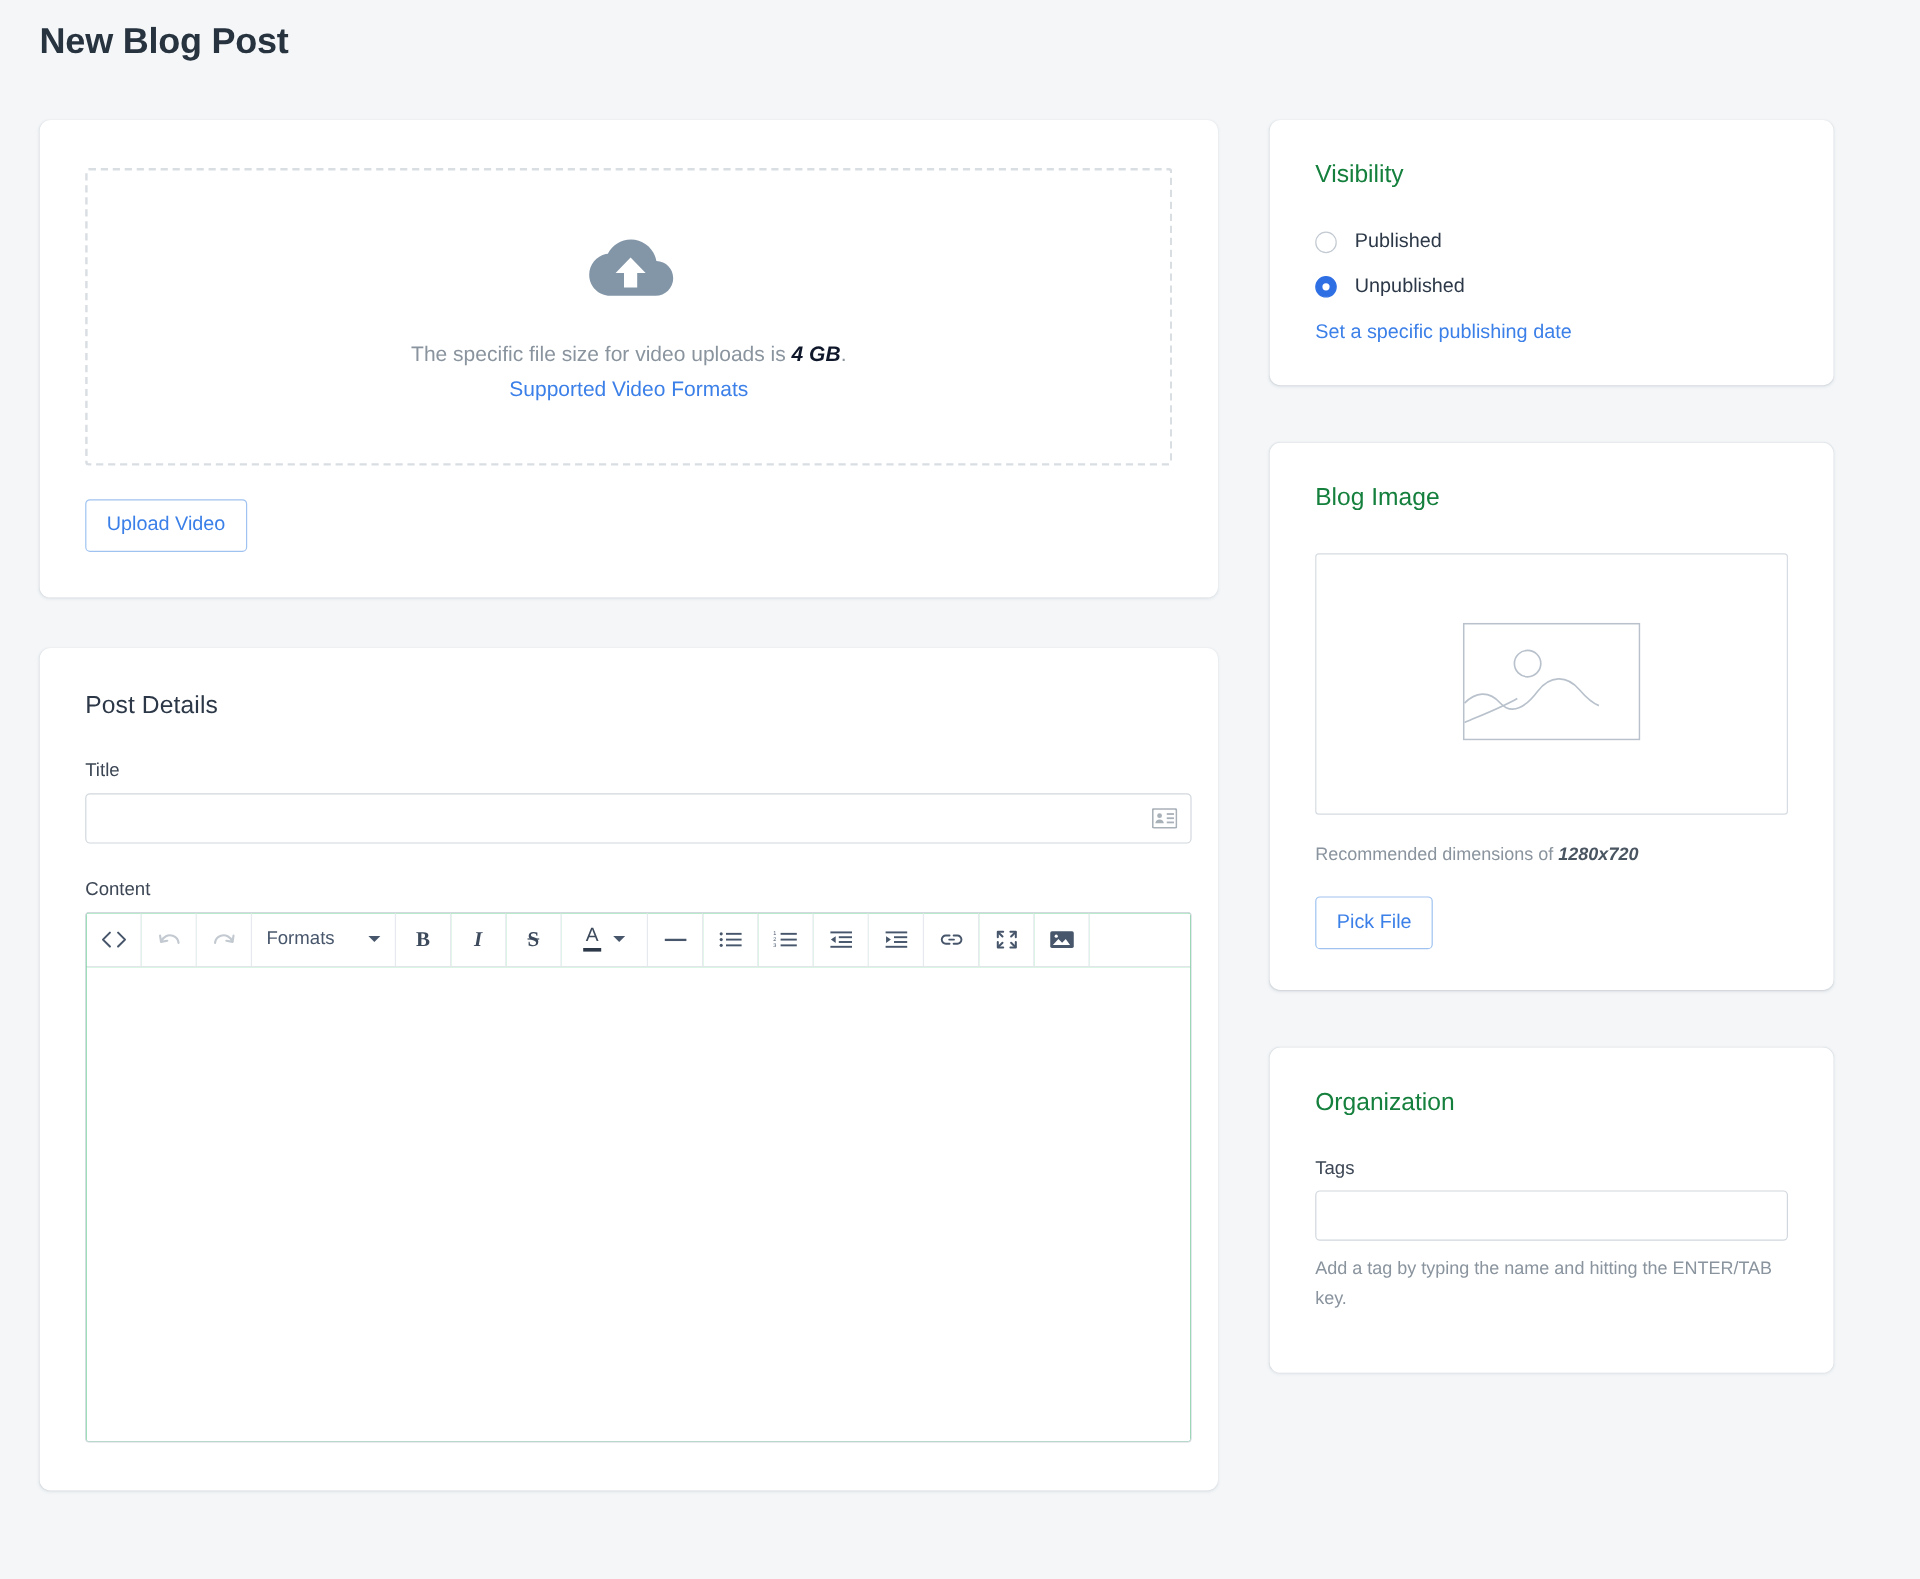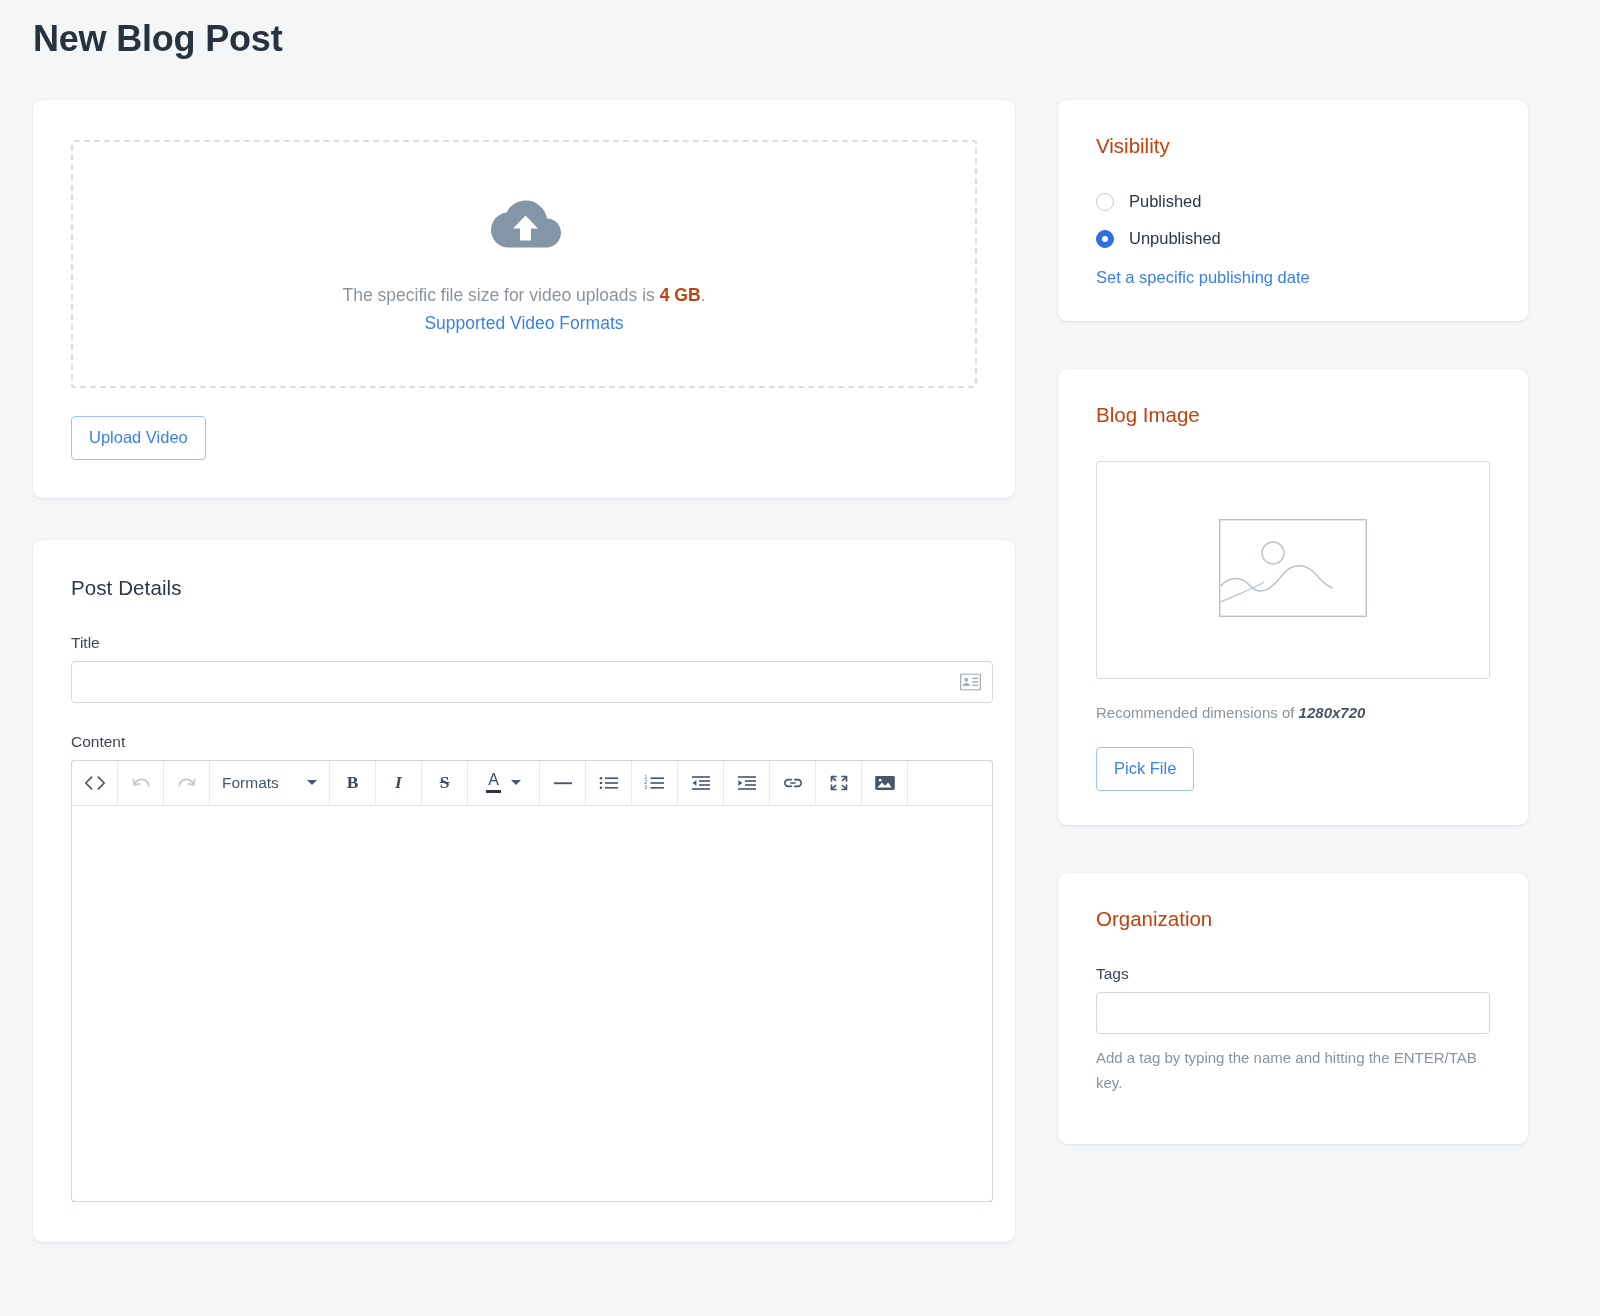--- a/index.html
+++ b/index.html
@@ -14,7 +14,7 @@
 
   .page-title {
     position: absolute; left: 33px; top: 18px;
-    font-size: 36px; font-weight: 700; color: #27333f;
+    font-size: 30px; font-weight: 700; color: #27333f;
     letter-spacing: -0.2px;
   }
 

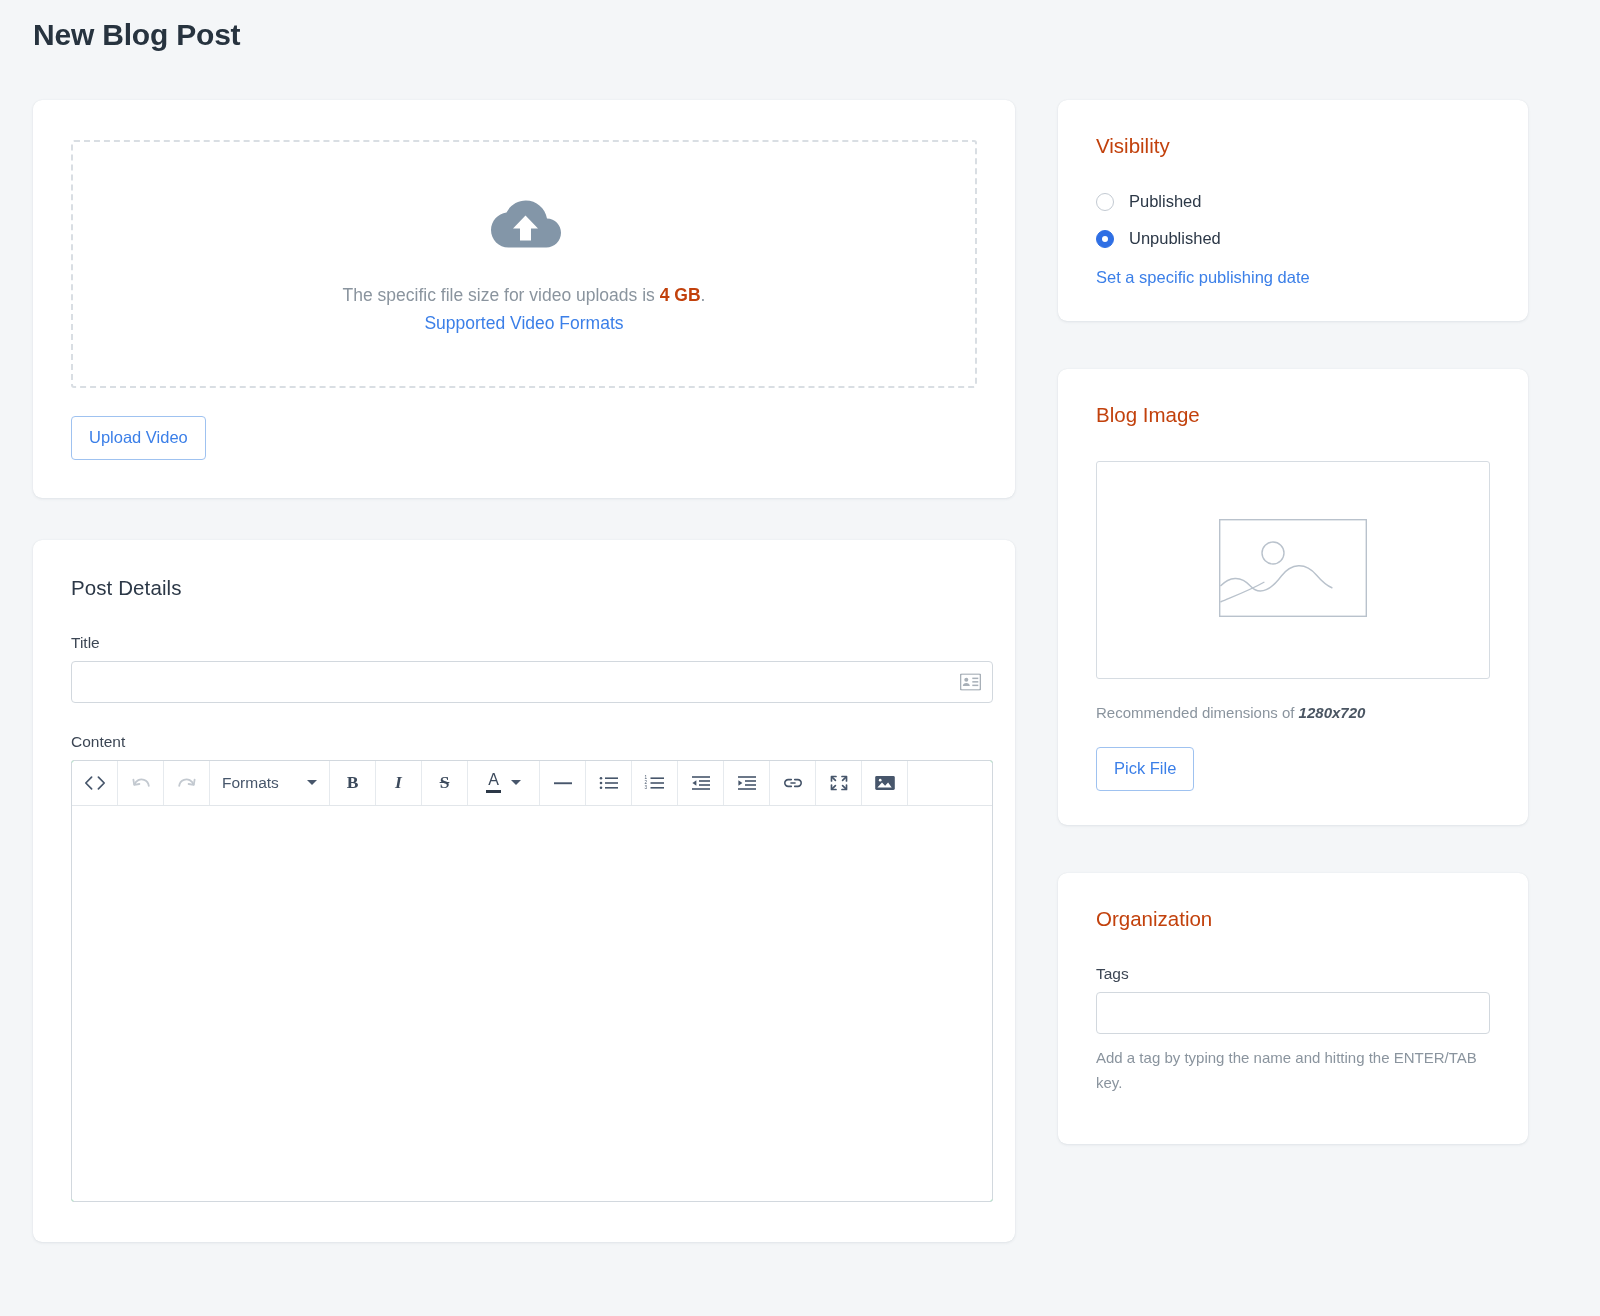--- a/index.html
+++ b/index.html
@@ -112,7 +112,7 @@
   
   .side-card { padding: 34px 38px 34px 38px; margin-bottom: 48px; }
   .side-heading {
-    font-size: 20.5px; color: #c2410c; font-weight: 400; margin: 0 0 34px 0;
+    font-size: 20.5px; color: #15803d; font-weight: 400; margin: 0 0 34px 0;
   }
   .radio-row { display: flex; align-items: center; margin-bottom: 18px; }
   .radio {

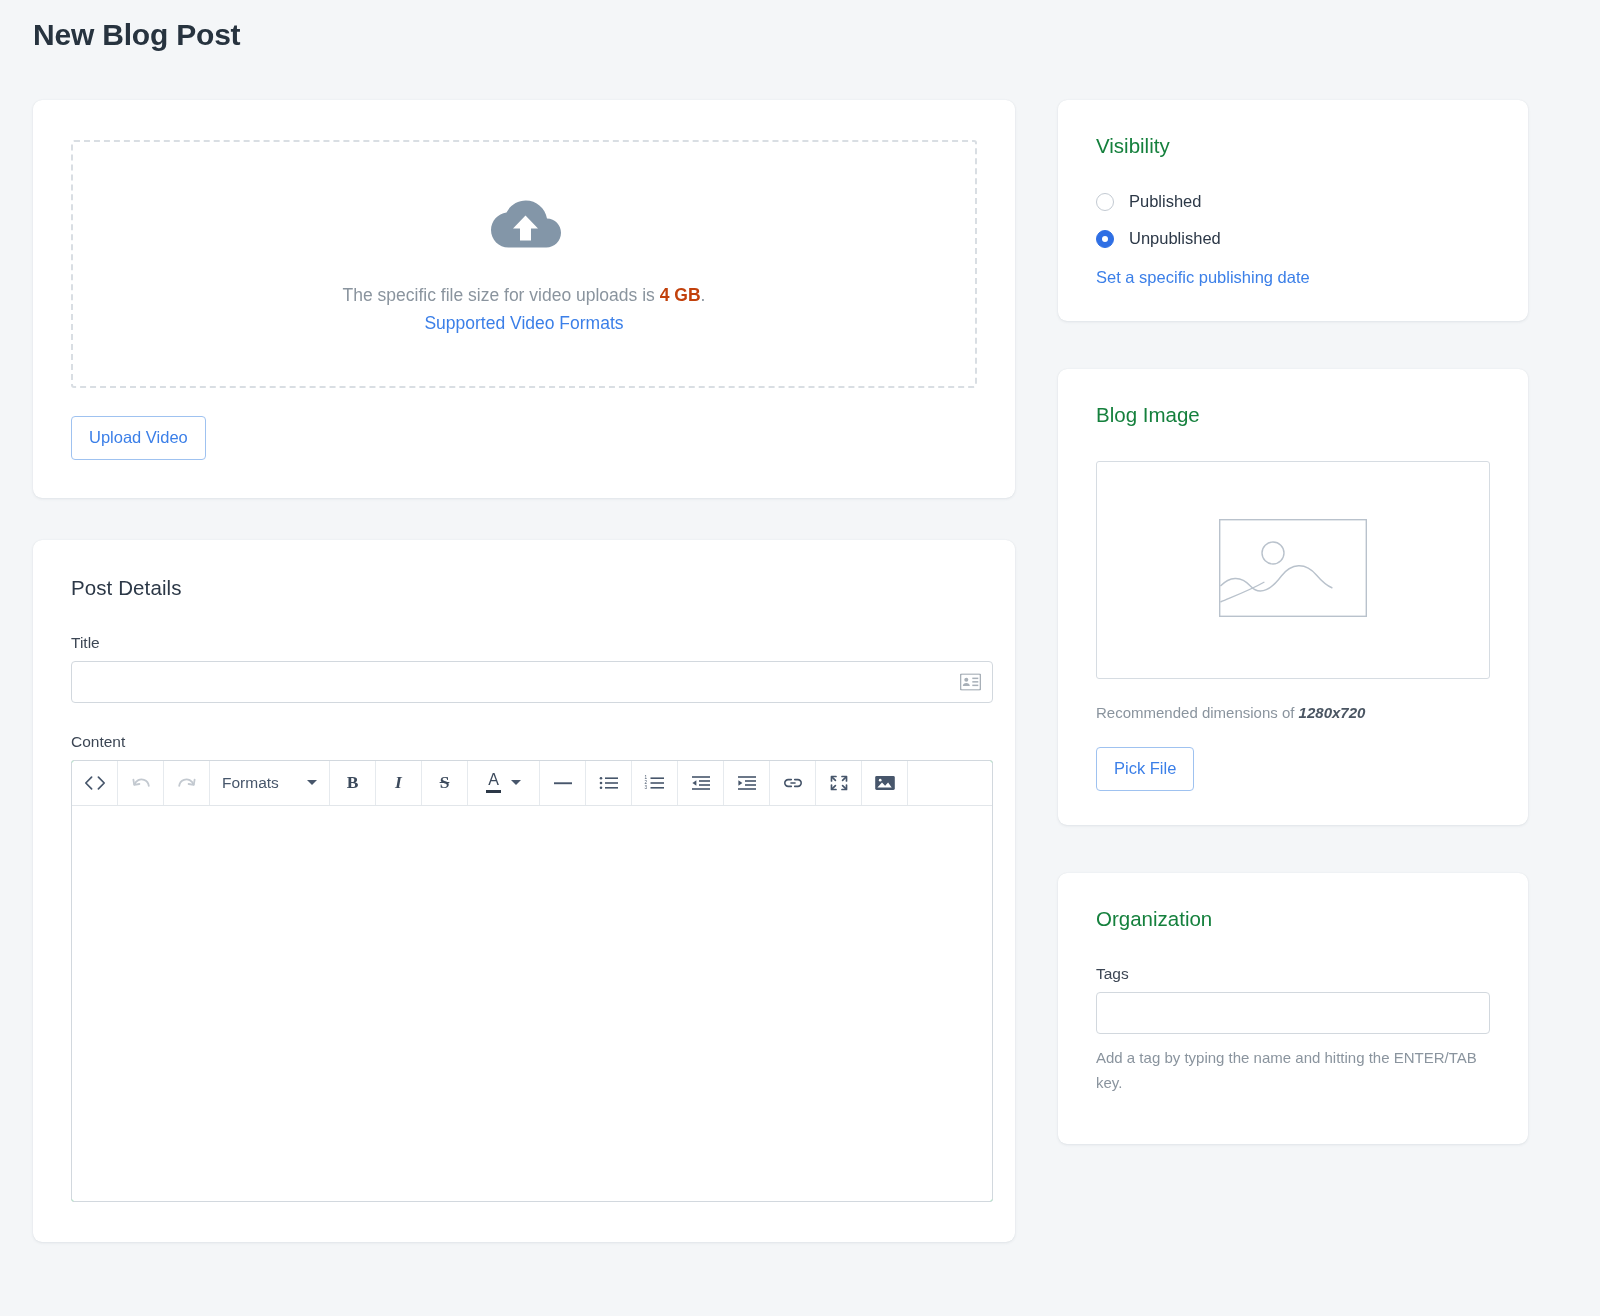--- a/index.html
+++ b/index.html
@@ -42,7 +42,7 @@
     font-size: 17.5px; color: #8a949e; line-height: 1.55;
     text-align: center;
   }
-  .dz-text b { color: #c2410c; font-weight: 700; }
+  .dz-text b { color: #0f172a; font-weight: 700; font-style: italic; }
   .dz-link {
     display: block; margin-top: 4px;
     font-size: 17.5px; color: #3b7fe8; text-decoration: none; text-align: center;

